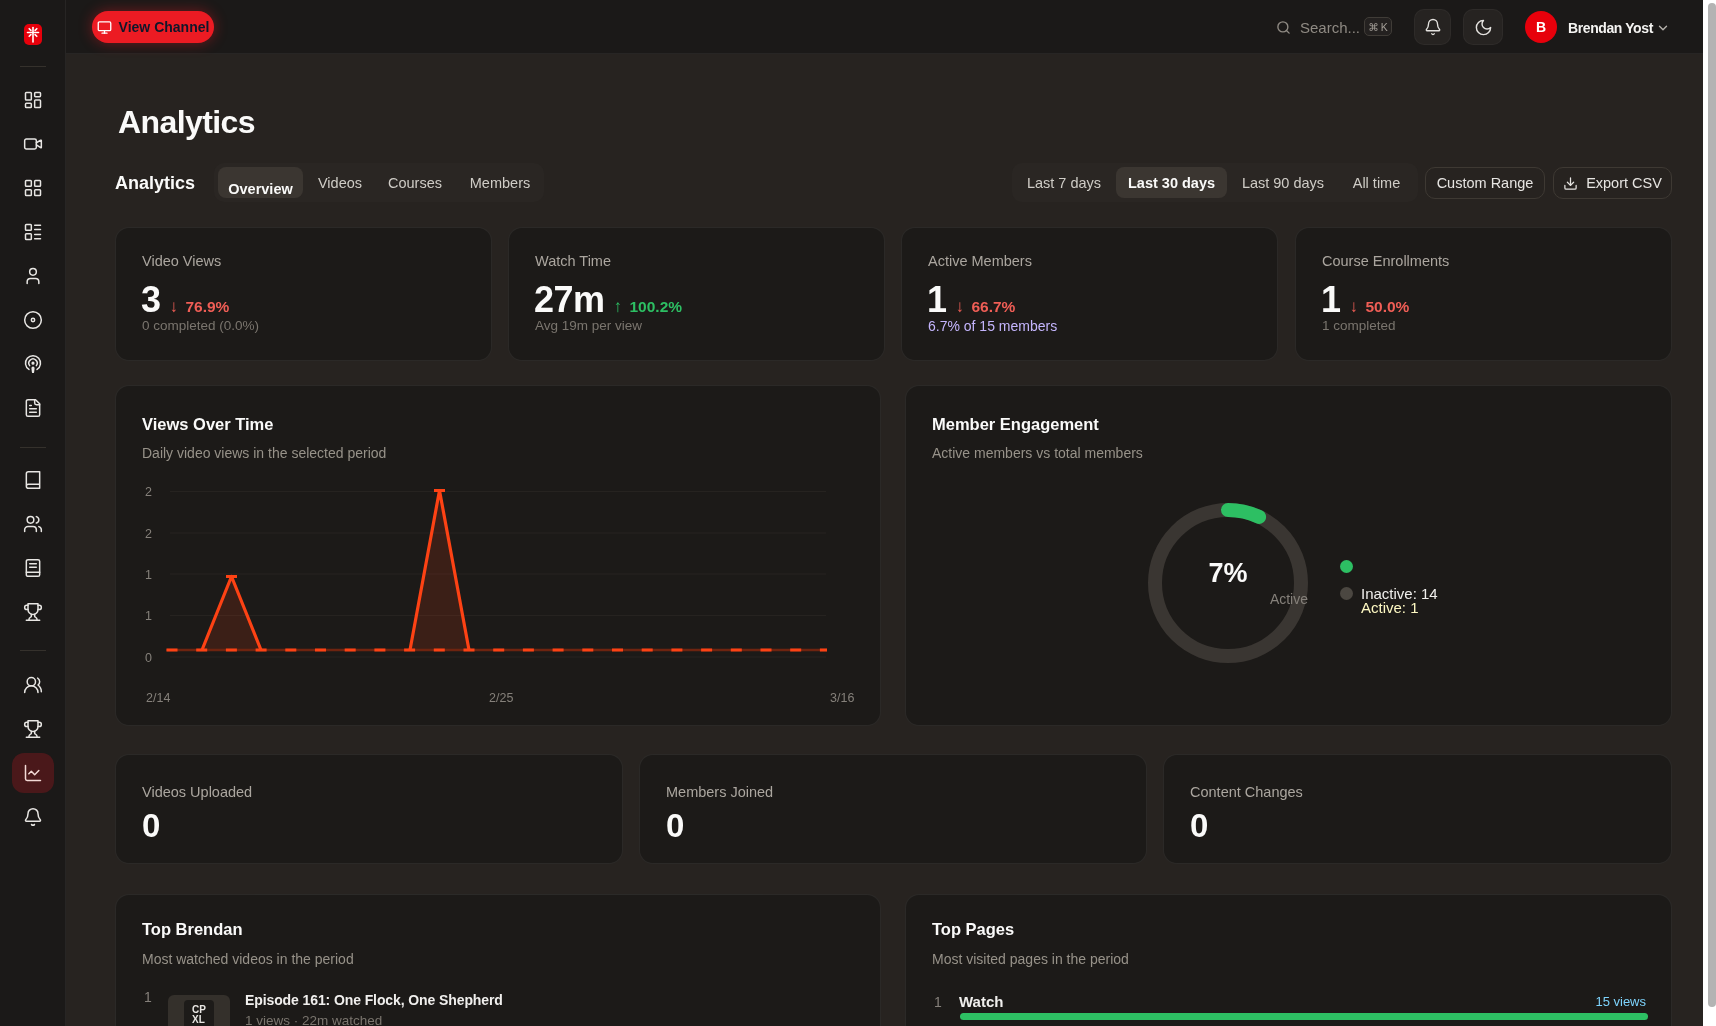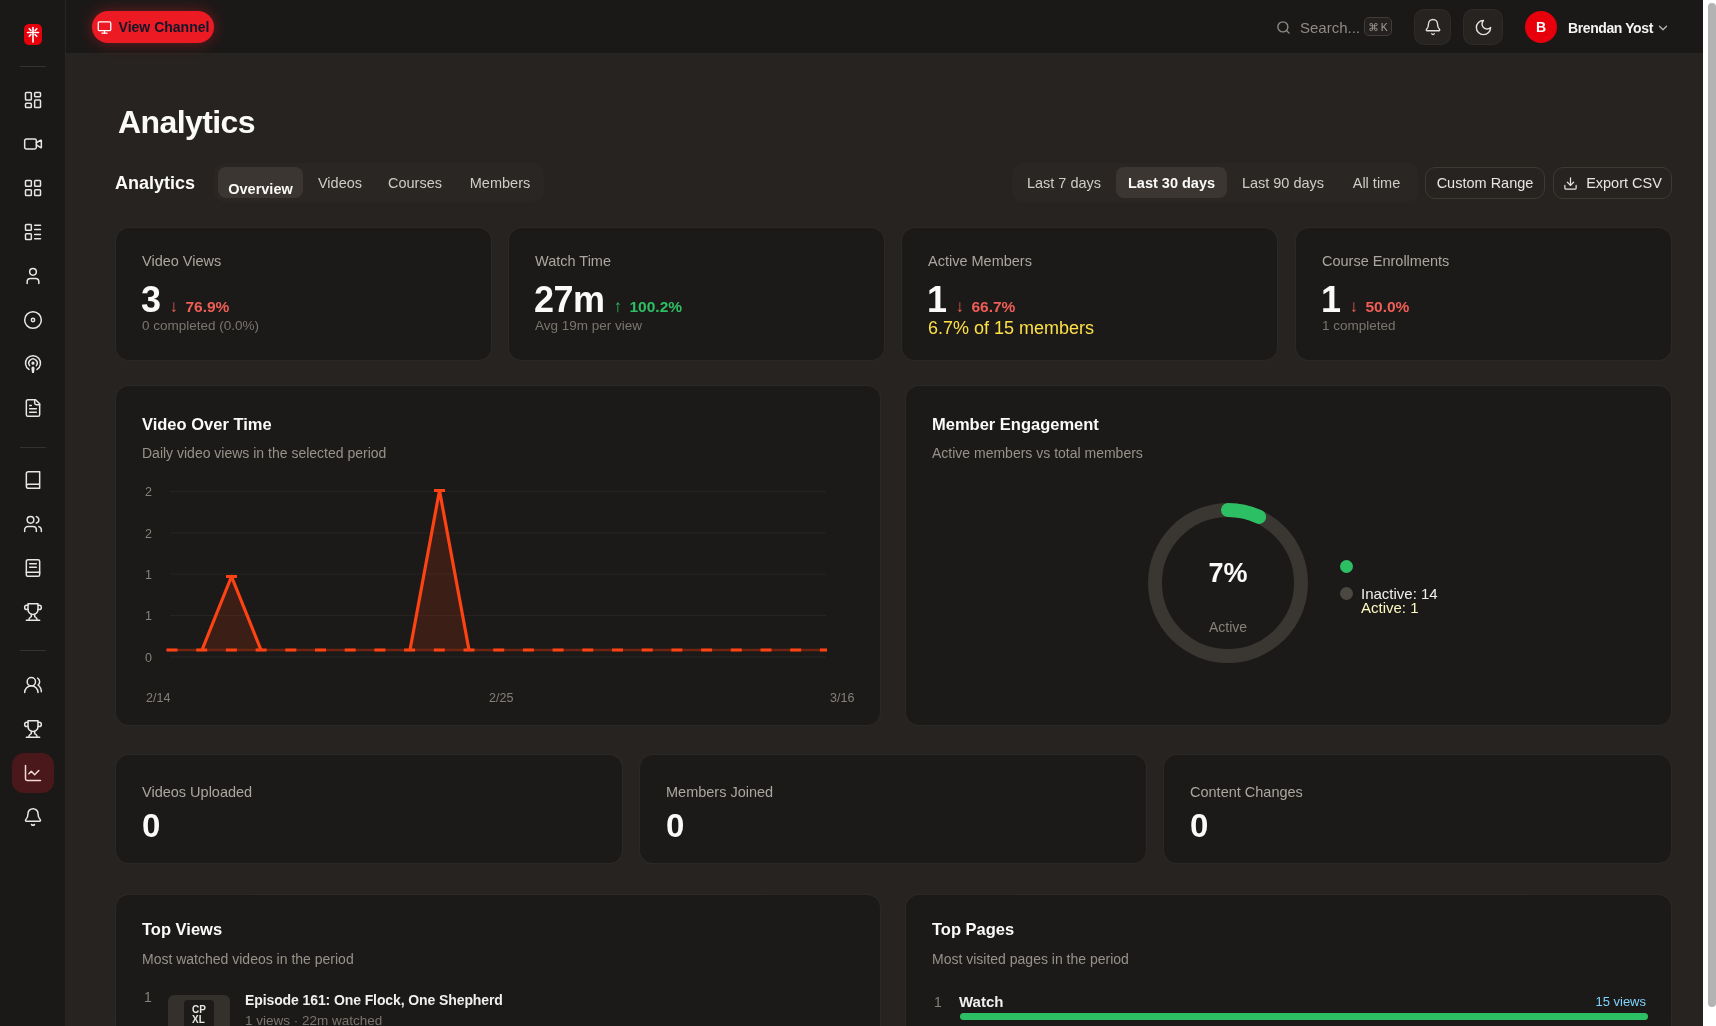--- a/index.html
+++ b/index.html
@@ -204,7 +204,7 @@
     <span class="bignum">1</span>
     <span style="font-size:15.5px; font-weight:700; color:#f05e56;"><span style="font-size:17px;">↓</span>  66.7%</span>
   </div>
-  <div class="abs" style="left:26px; top:90px; font-size:18px; color:#fde047;">6.7% of 15 members</div>
+  <div class="abs" style="left:26px; top:90px; font-size:14px; color:#c4b5fd;">6.7% of 15 members</div>
 </div>
 <div class="card" style="left:1295px; top:227px; width:377px; height:134px;">
   <div class="abs lbl" style="left:26px; top:25px;">Course Enrollments</div>

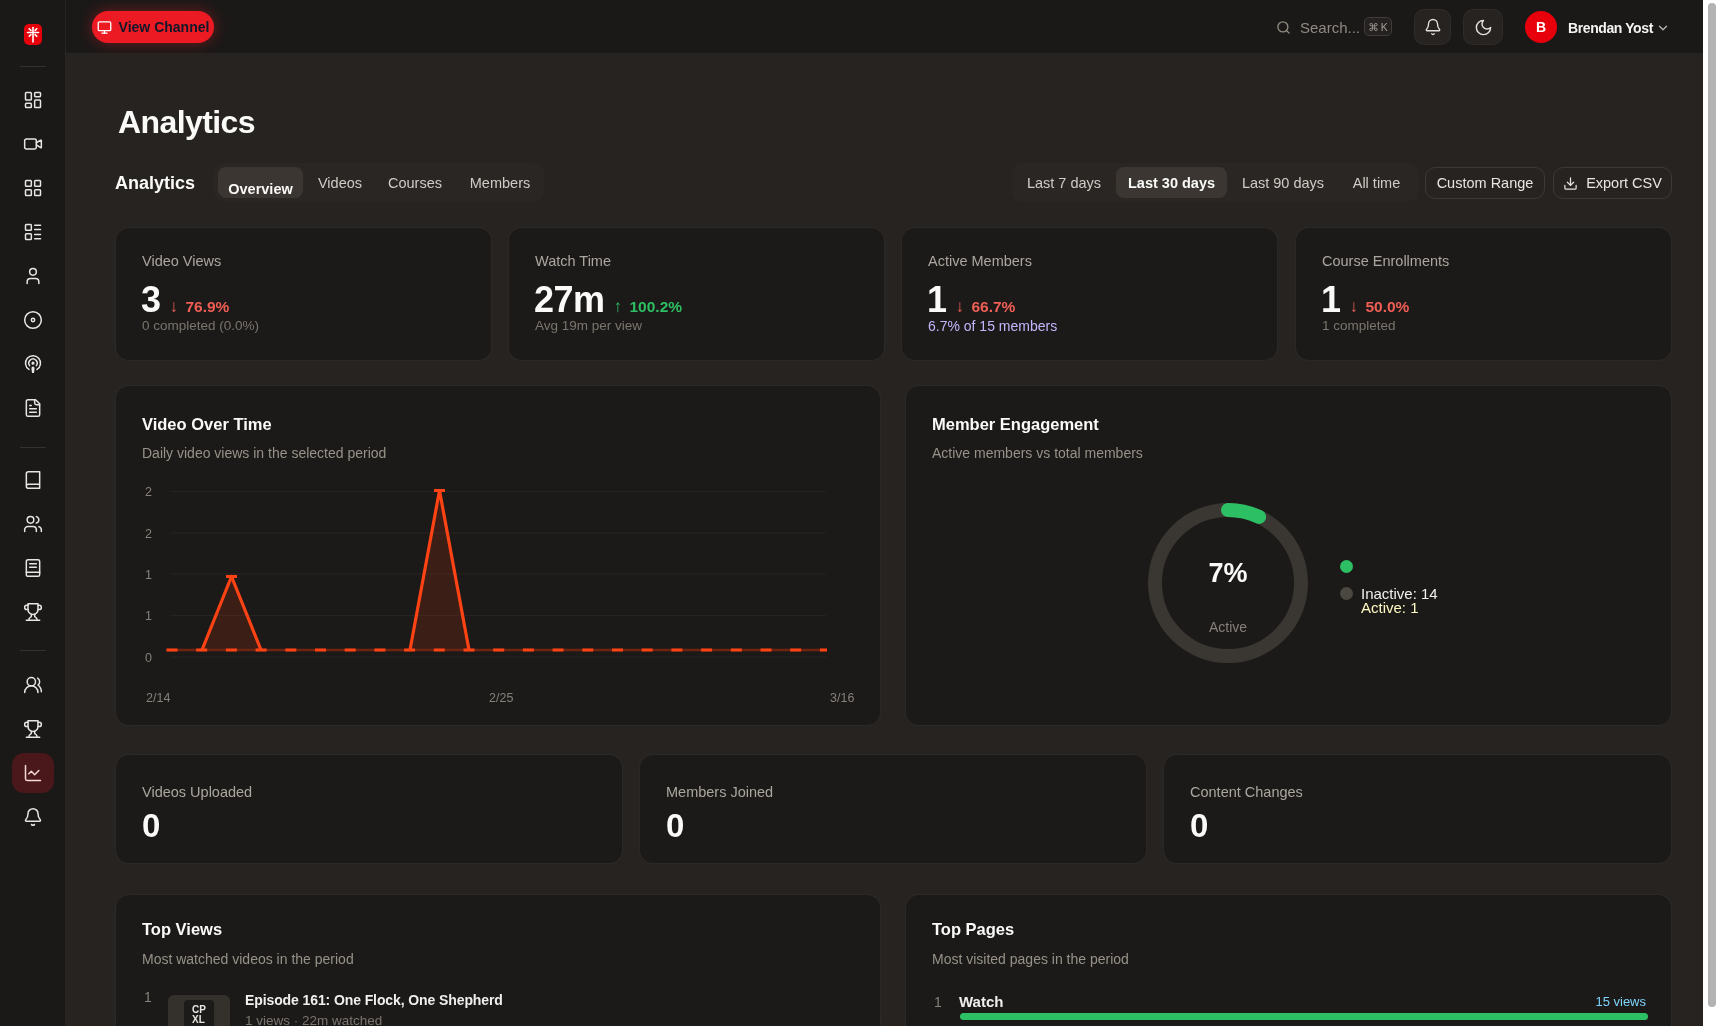--- a/index.html
+++ b/index.html
@@ -216,7 +216,7 @@
 </div>
 
 <div class="card" style="left:115px; top:385px; width:766px; height:341px;">
-  <div class="abs ctitle" style="left:26px; top:29px;">Video Over Time</div>
+  <div class="abs ctitle" style="left:26px; top:29px;">Views Over Time</div>
   <div class="abs csub" style="left:26px; top:59px;">Daily video views in the selected period</div>
   <svg class="abs" style="left:0; top:0;" width="766" height="341" viewBox="0 0 766 341">
     <g stroke="#262320" stroke-width="1">

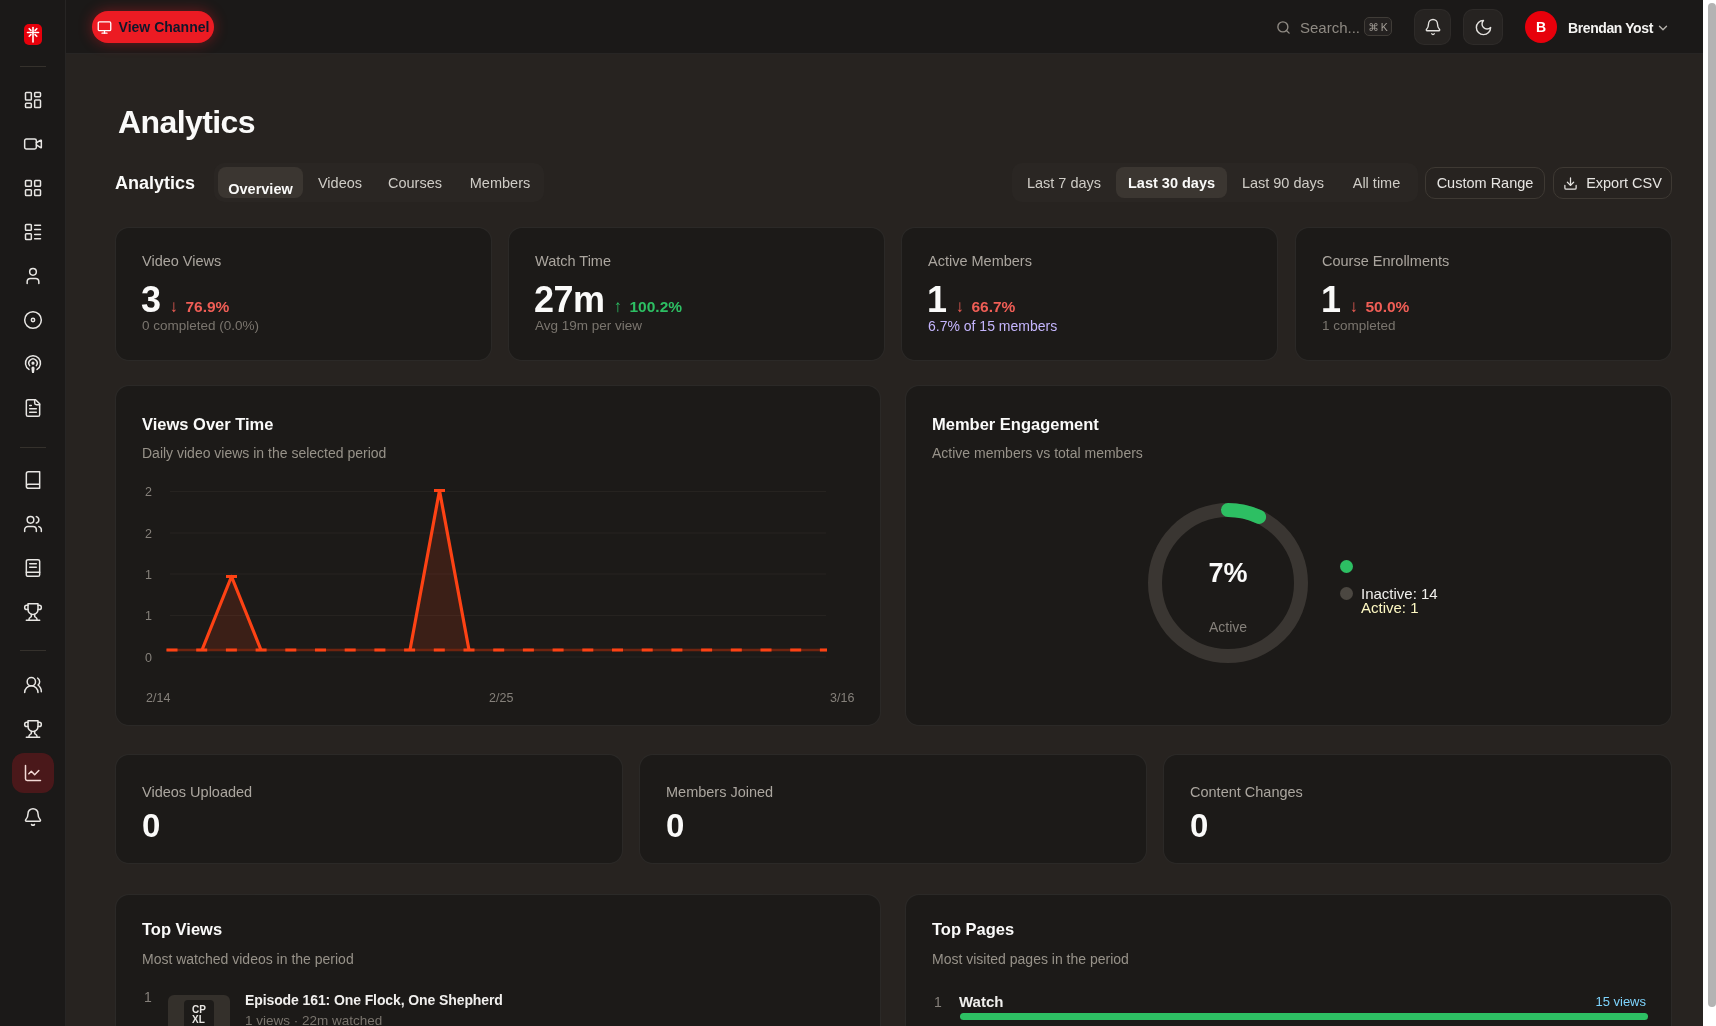--- a/index.html
+++ b/index.html
@@ -255,7 +255,7 @@
     <circle cx="80" cy="80" r="73" fill="none" stroke="#2dbf63" stroke-width="14" stroke-linecap="round" stroke-dasharray="32.1 430" transform="rotate(-90 80 80)"></circle>
   </svg>
   <div class="abs" style="left:242px; top:172px; width:160px; text-align:center; font-size:27px; font-weight:800; color:#fafaf9;">7%</div>
-  <div class="abs" style="left:242px; top:205px; width:160px; text-align:center; font-size:14px; color:#85807a;margin-top:28px;">Active</div>
+  <div class="abs" style="left:242px; top:205px; width:160px; text-align:right; font-size:14px; color:#85807a;">Active</div>
   <div class="abs" style="left:434px; top:174px; width:13px; height:13px; border-radius:50%; background:#2dbf63;"></div>
   <div class="abs" style="left:455px; top:172px; font-size:15px; color:#fef9c3;margin-top:41px;">Active: 1</div>
   <div class="abs" style="left:434px; top:201px; width:13px; height:13px; border-radius:50%; background:#4b4741;"></div>

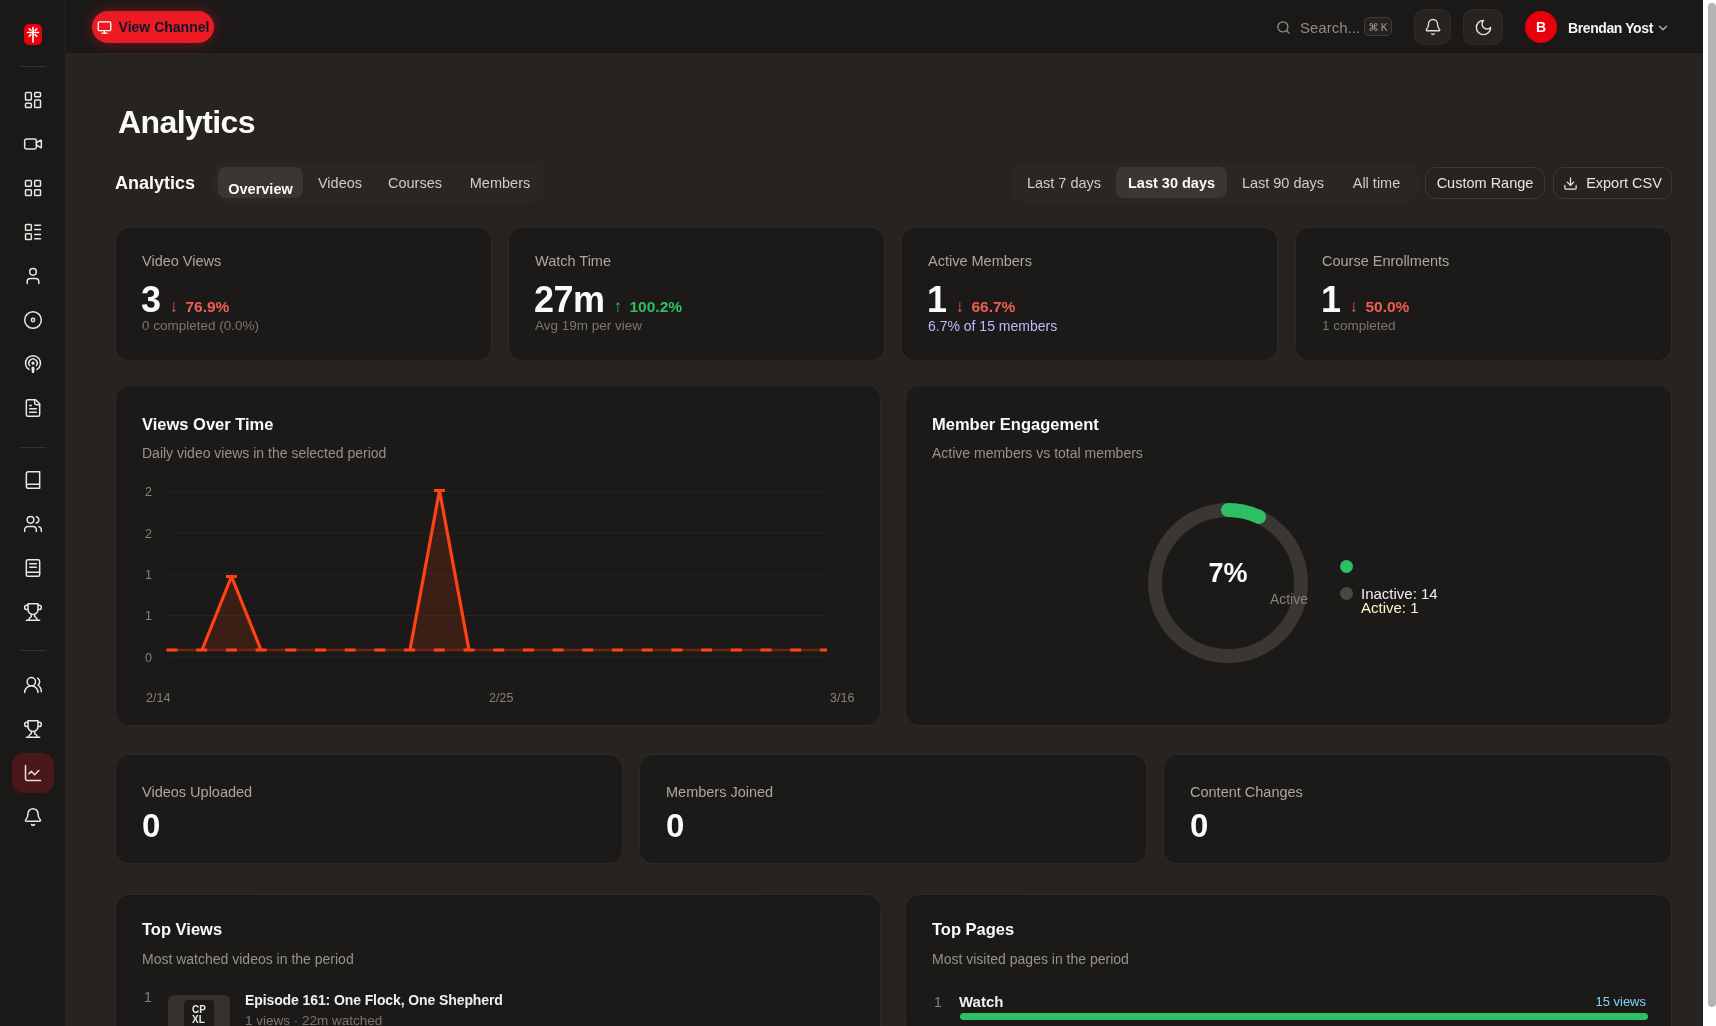--- a/index.html
+++ b/index.html
@@ -276,7 +276,7 @@
 </div>
 
 <div class="card" style="left:115px; top:894px; width:766px; height:132px; border-radius:14px 14px 0 0; border-bottom:none;">
-  <div class="abs ctitle" style="left:26px; top:25px;">Top Views</div>
+  <div class="abs ctitle" style="left:26px; top:25px;">Top Brendan</div>
   <div class="abs csub" style="left:26px; top:56px;">Most watched videos in the period</div>
   <div class="abs" style="left:28px; top:94px; font-size:14px; color:#85807a;">1</div>
   <div class="abs" style="left:52px; top:100px; width:62px; height:40px; background:#34302b; border-radius:6px; display:flex; align-items:center; justify-content:center;">

